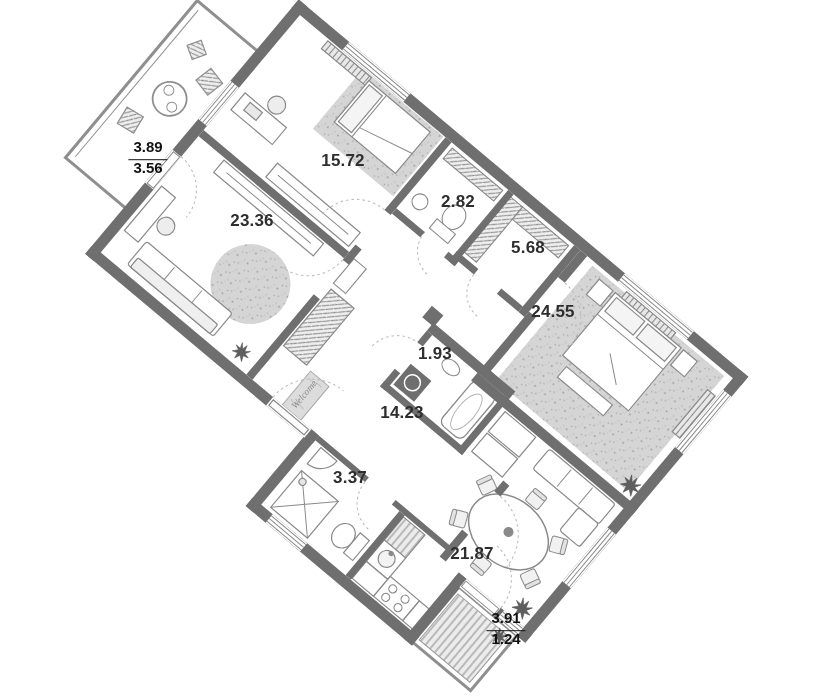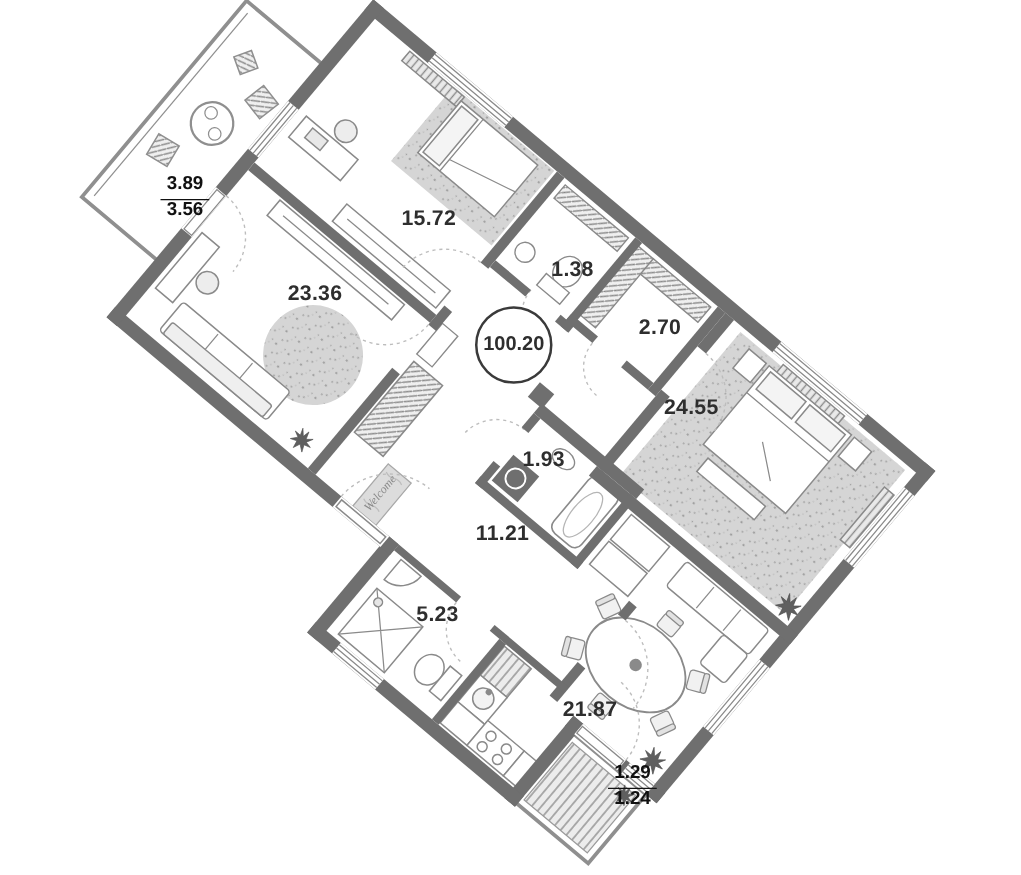--- a/index.html
+++ b/index.html
@@ -7,7 +7,7 @@
          font-family:"Liberation Sans",sans-serif;}
   svg{position:absolute;left:0;top:0;}
   .lbl{position:absolute;transform:translate(-50%,-50%);
-       font:600 17px "Liberation Sans",sans-serif;color:#2e2e2e;letter-spacing:.2px;white-space:nowrap;margin-top:14px;}
+       font:600 17px "Liberation Sans",sans-serif;color:#2e2e2e;letter-spacing:.2px;white-space:nowrap;}
   .frac{position:absolute;transform:translate(-50%,-50%);text-align:center;
         font:600 15px "Liberation Sans",sans-serif;color:#111;line-height:1.12;}
   .frac .top{display:inline-block;border-bottom:1.6px solid #111;padding:0 5px 3px;}

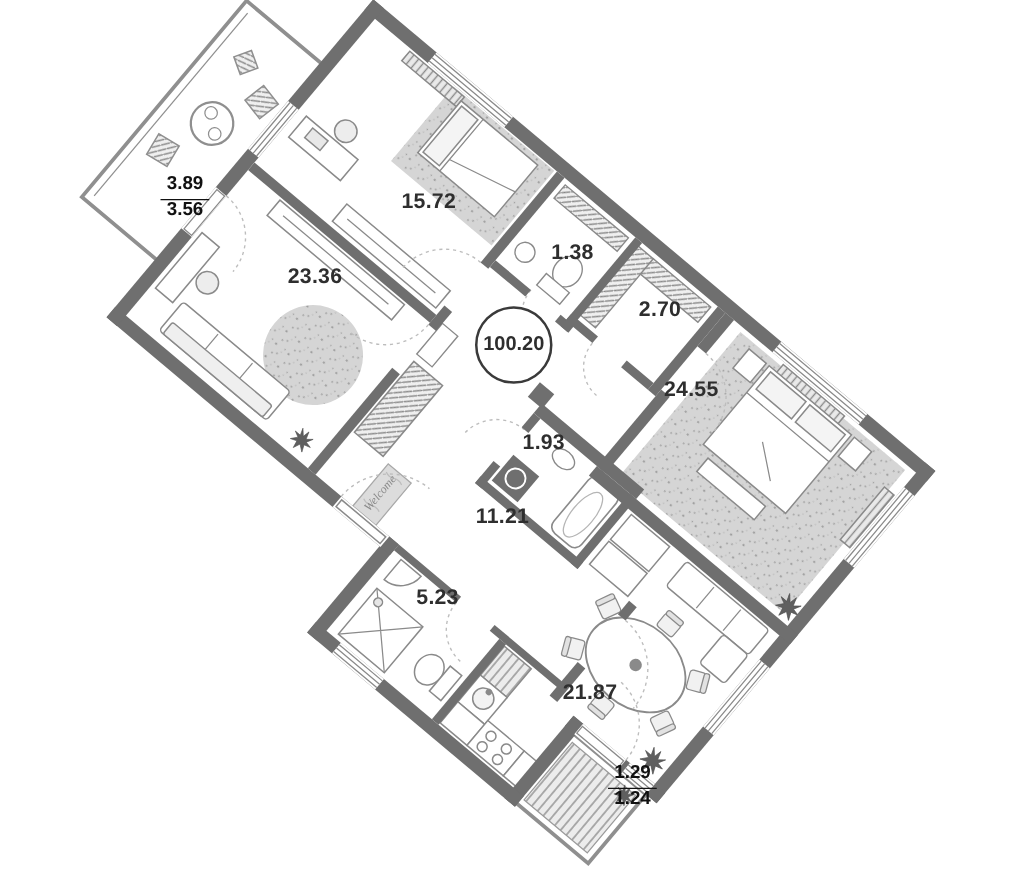--- a/index.html
+++ b/index.html
@@ -293,7 +293,7 @@
   </div>
 
   <div class="lbl" style="left:343px;top:161px">15.72</div>
-  <div class="lbl" style="left:458px;top:202px">1.38</div>
+  <div class="lbl" style="left:458px;top:202px">2.82</div>
   <div class="lbl" style="left:528px;top:248px">2.70</div>
   <div class="lbl" style="left:553px;top:312px">24.55</div>
   <div class="lbl" style="left:252px;top:221px">23.36</div>

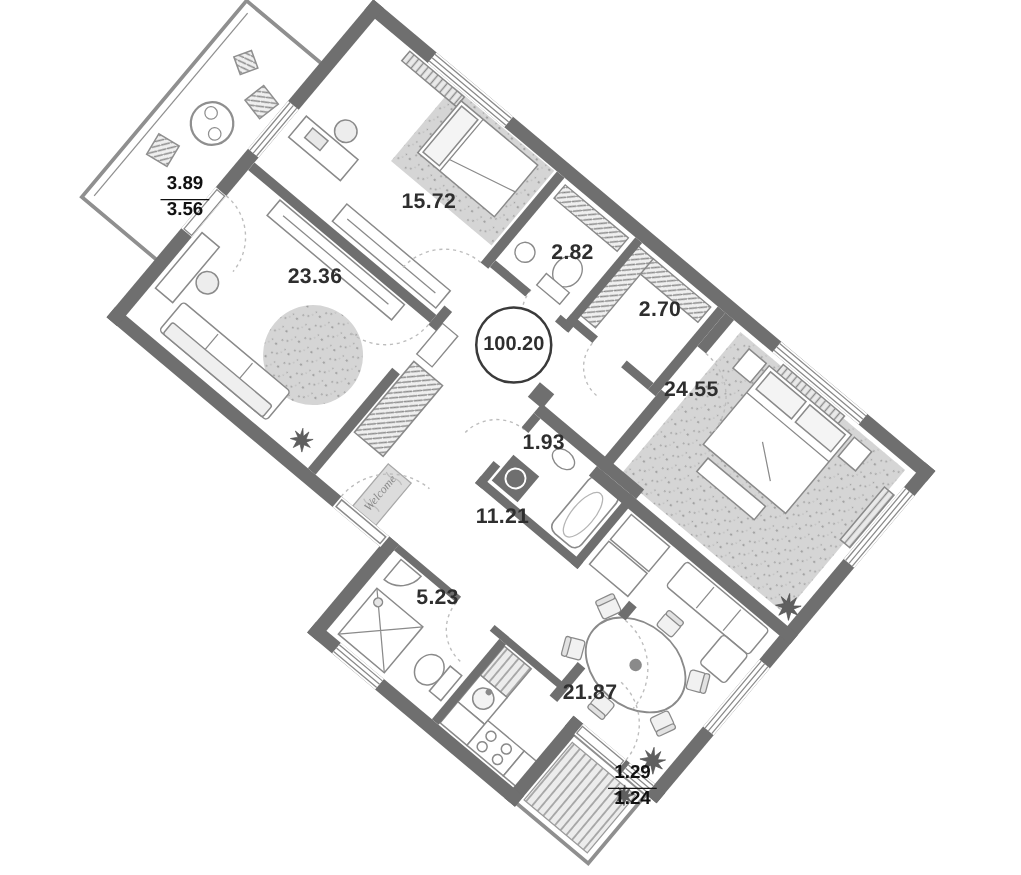--- a/index.html
+++ b/index.html
@@ -294,7 +294,7 @@
 
   <div class="lbl" style="left:343px;top:161px">15.72</div>
   <div class="lbl" style="left:458px;top:202px">2.82</div>
-  <div class="lbl" style="left:528px;top:248px">2.70</div>
+  <div class="lbl" style="left:528px;top:248px">5.68</div>
   <div class="lbl" style="left:553px;top:312px">24.55</div>
   <div class="lbl" style="left:252px;top:221px">23.36</div>
   <div class="lbl" style="left:435px;top:354px">1.93</div>

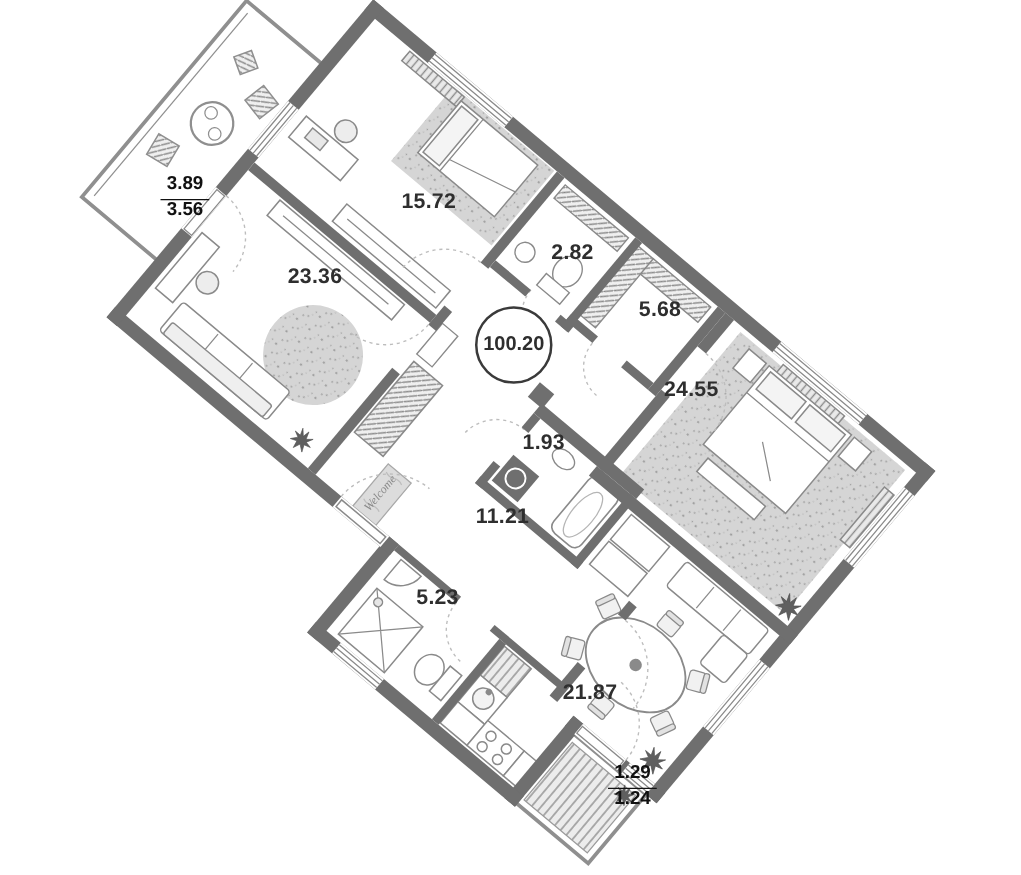--- a/index.html
+++ b/index.html
@@ -302,9 +302,6 @@
   <div class="lbl" style="left:350px;top:478px">5.23</div>
   <div class="lbl" style="left:472px;top:554px">21.87</div>
 
-  <div class="badge">
-    <span>100.20</span>
-  </div>
 
   <div class="frac" style="left:506px;top:629px">
     <span class="top">1.29</span>

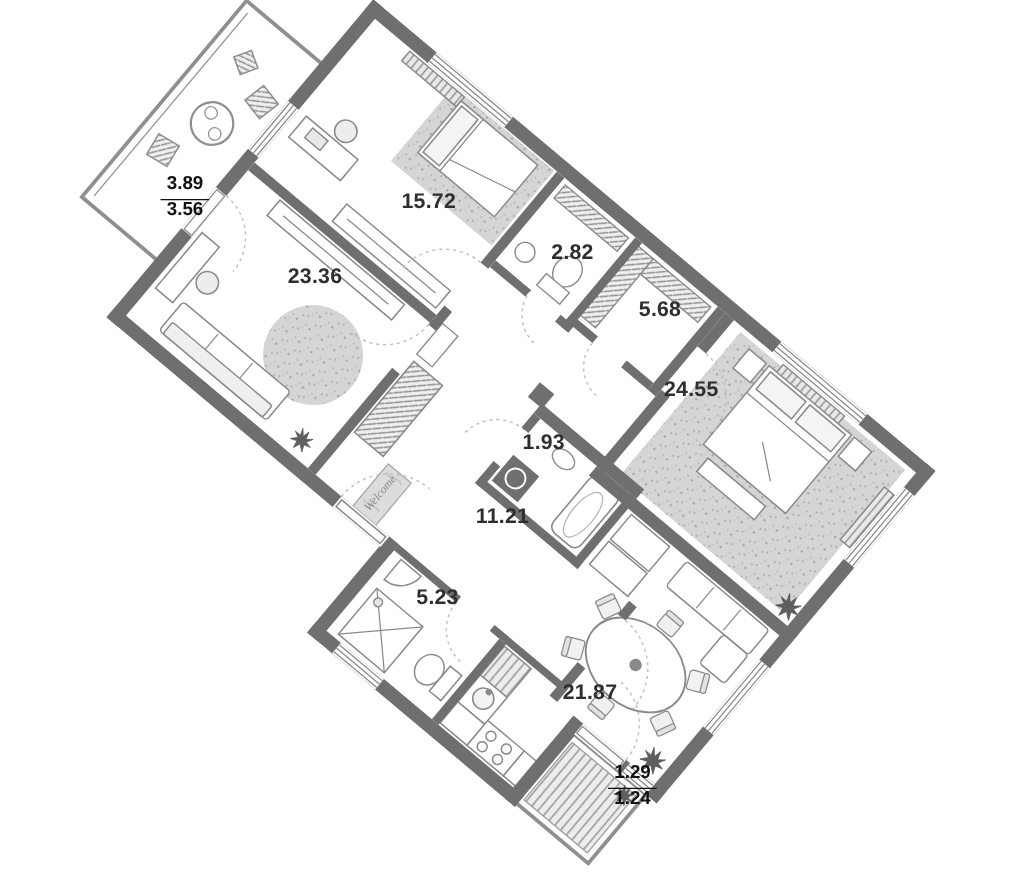--- a/index.html
+++ b/index.html
@@ -298,7 +298,7 @@
   <div class="lbl" style="left:553px;top:312px">24.55</div>
   <div class="lbl" style="left:252px;top:221px">23.36</div>
   <div class="lbl" style="left:435px;top:354px">1.93</div>
-  <div class="lbl" style="left:402px;top:413px">11.21</div>
+  <div class="lbl" style="left:402px;top:413px">14.23</div>
   <div class="lbl" style="left:350px;top:478px">5.23</div>
   <div class="lbl" style="left:472px;top:554px">21.87</div>
 

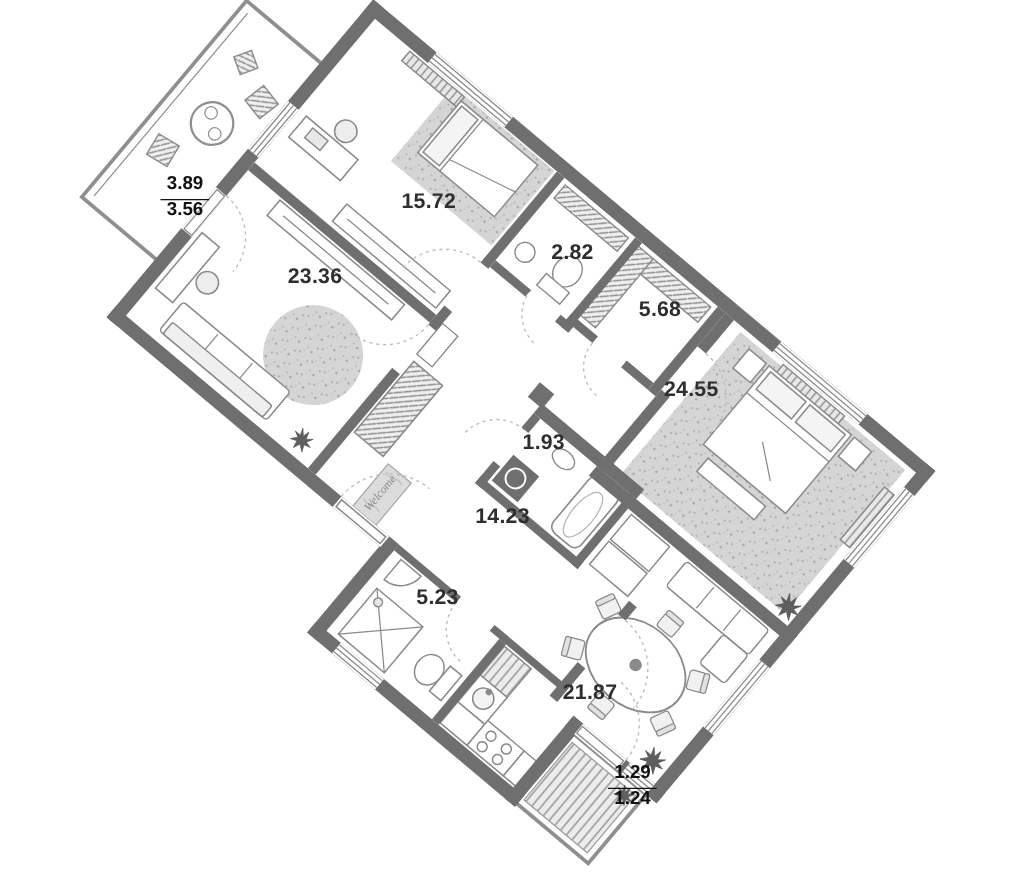--- a/index.html
+++ b/index.html
@@ -299,7 +299,7 @@
   <div class="lbl" style="left:252px;top:221px">23.36</div>
   <div class="lbl" style="left:435px;top:354px">1.93</div>
   <div class="lbl" style="left:402px;top:413px">14.23</div>
-  <div class="lbl" style="left:350px;top:478px">5.23</div>
+  <div class="lbl" style="left:350px;top:478px">3.37</div>
   <div class="lbl" style="left:472px;top:554px">21.87</div>
 
 

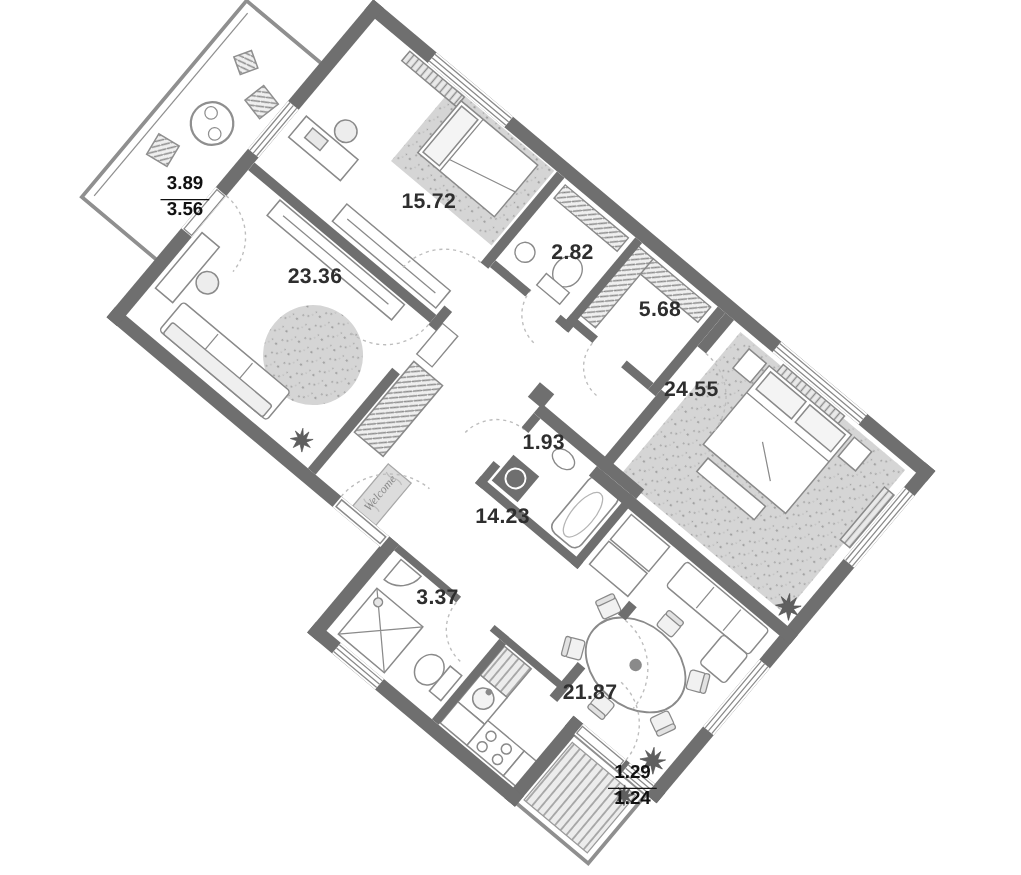--- a/index.html
+++ b/index.html
@@ -304,7 +304,7 @@
 
 
   <div class="frac" style="left:506px;top:629px">
-    <span class="top">1.29</span>
+    <span class="top">3.91</span>
     <span class="bot">1.24</span>
   </div>
 

